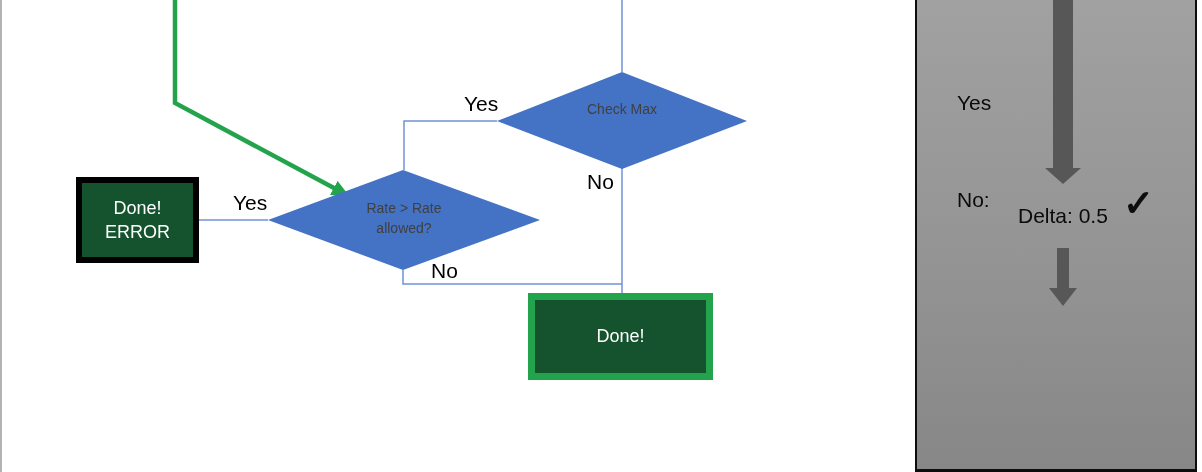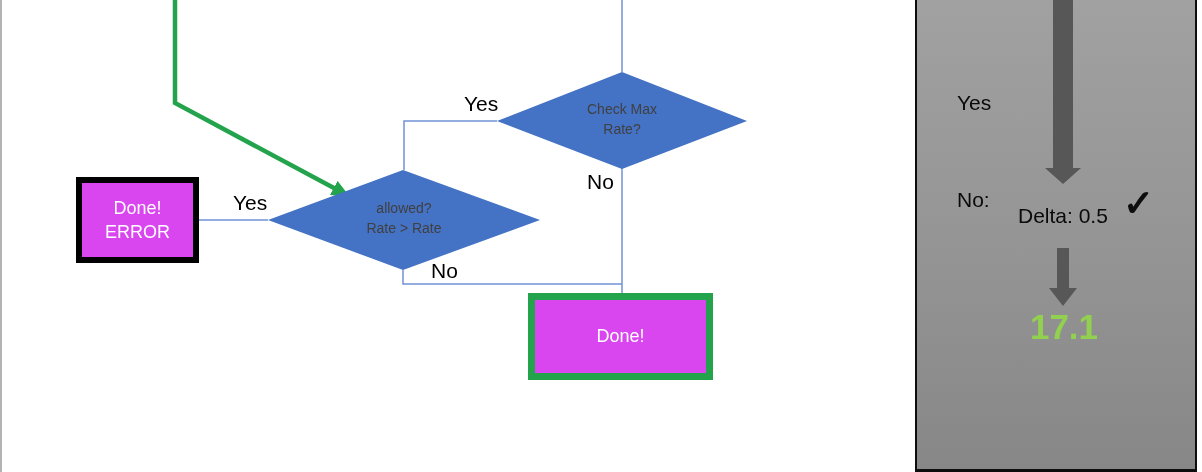--- a/index.html
+++ b/index.html
@@ -154,7 +154,6 @@
 
   <div class="diamond-label d1">
     <div>Check Max</div>
-    <div>Rate?</div>
   </div>
   <div class="diamond-label d2">
     <div>allowed?</div>

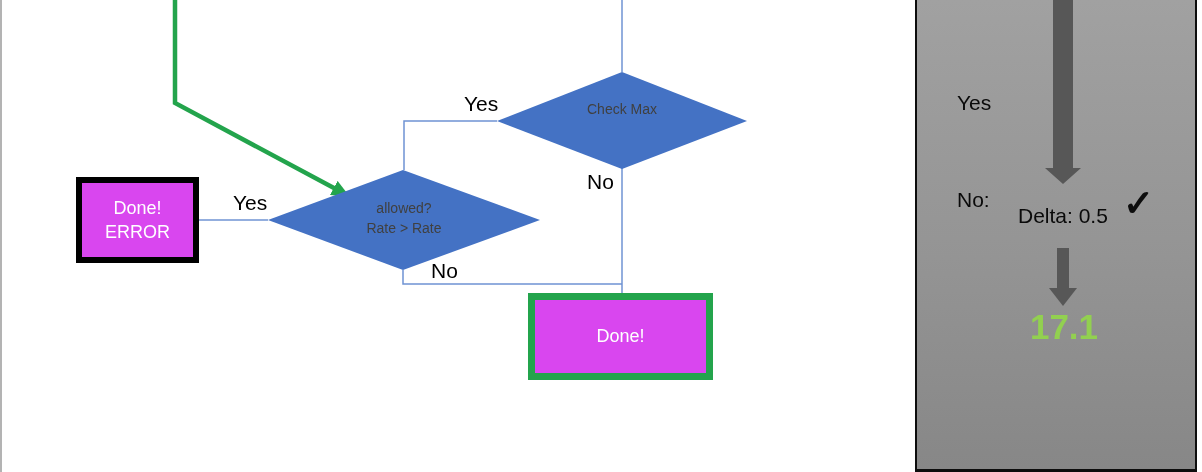--- a/index.html
+++ b/index.html
@@ -29,7 +29,7 @@
   
   .flow-box {
     position: absolute;
-    background: #d946ef;
+    background: #14532d;
     color: #ffffff;
     display: flex;
     flex-direction: column;

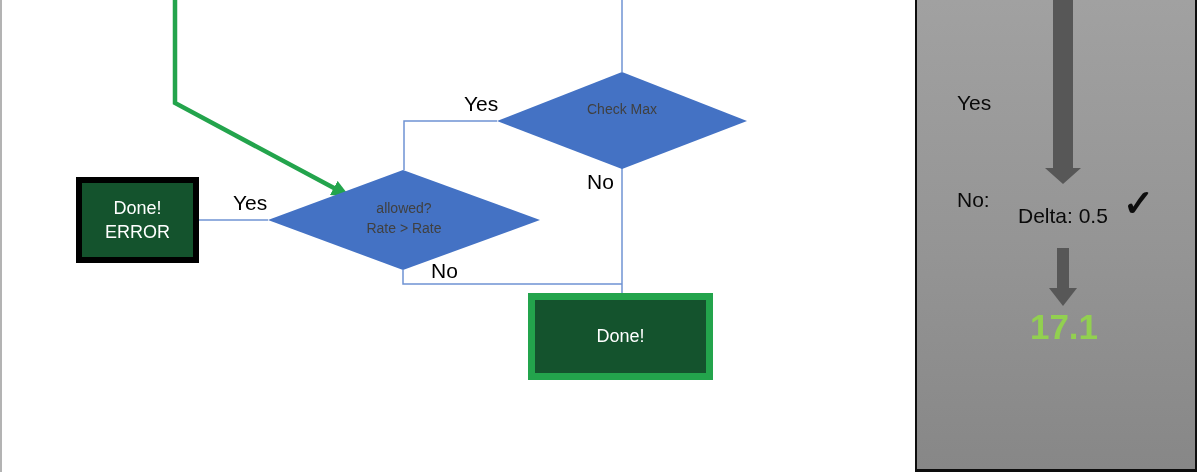--- a/index.html
+++ b/index.html
@@ -156,8 +156,8 @@
     <div>Check Max</div>
   </div>
   <div class="diamond-label d2">
+    <div>Rate &gt; Rate</div>
     <div>allowed?</div>
-    <div>Rate &gt; Rate</div>
   </div>
 
   <div class="edge-label yes1">Yes</div>

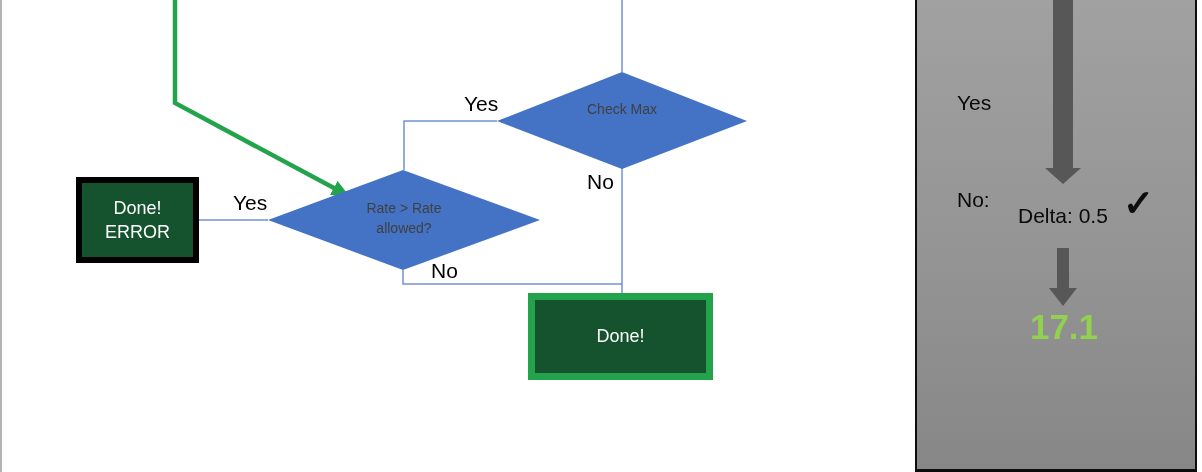--- a/index.html
+++ b/index.html
@@ -186,7 +186,6 @@
     <div class="arrow-shaft small-arrow-shaft"></div>
     <div class="arrow-head small-arrow-head"></div>
 
-    <div class="result-value">17.1</div>
   </div>
 
 </div>

